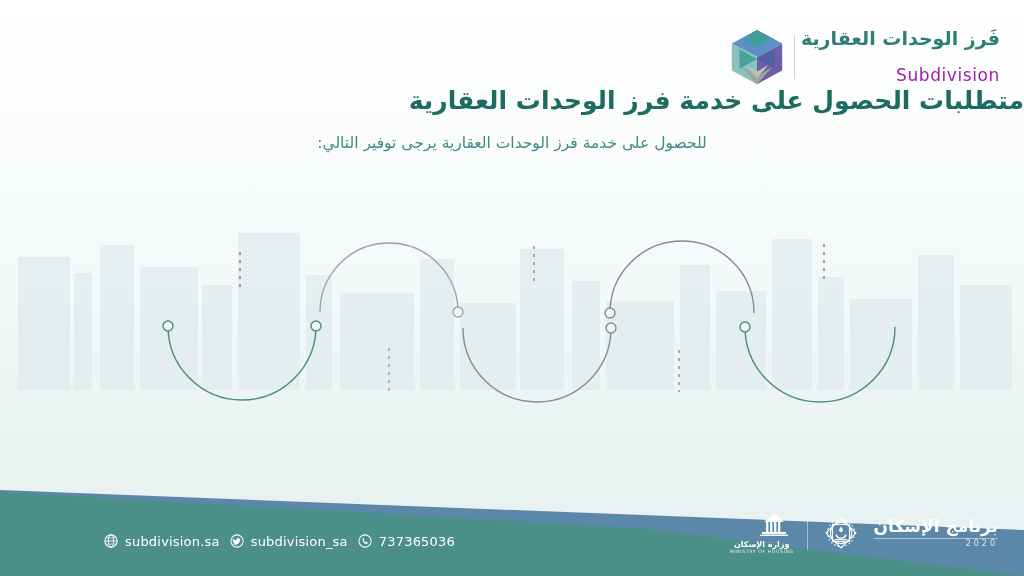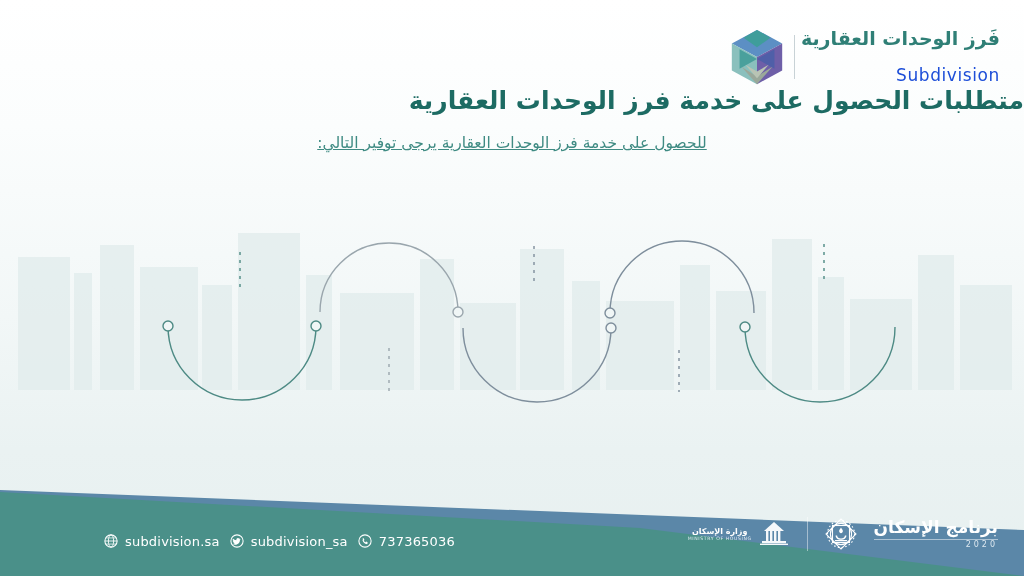--- a/index.html
+++ b/index.html
@@ -18,7 +18,7 @@
   .brand { position:absolute; top:26px; right:24px; display:flex; align-items:center; gap:6px; z-index:6; }
   .brand-txt { text-align:right; line-height:1.05; }
   .brand-ar { font-size:19px; font-weight:700; color:#2f7f76; letter-spacing:.2px; }
-  .brand-en { font-size:17px; color:#1d4ed8; letter-spacing:.6px; margin-top:18px; }
+  .brand-en { font-size:17px; color:#a21caf; letter-spacing:.6px; margin-top:18px; }
   .brand-sep { width:1px; height:44px; background:#c8d2d6; }
   .brand-mark { width:62px; height:62px; }
 

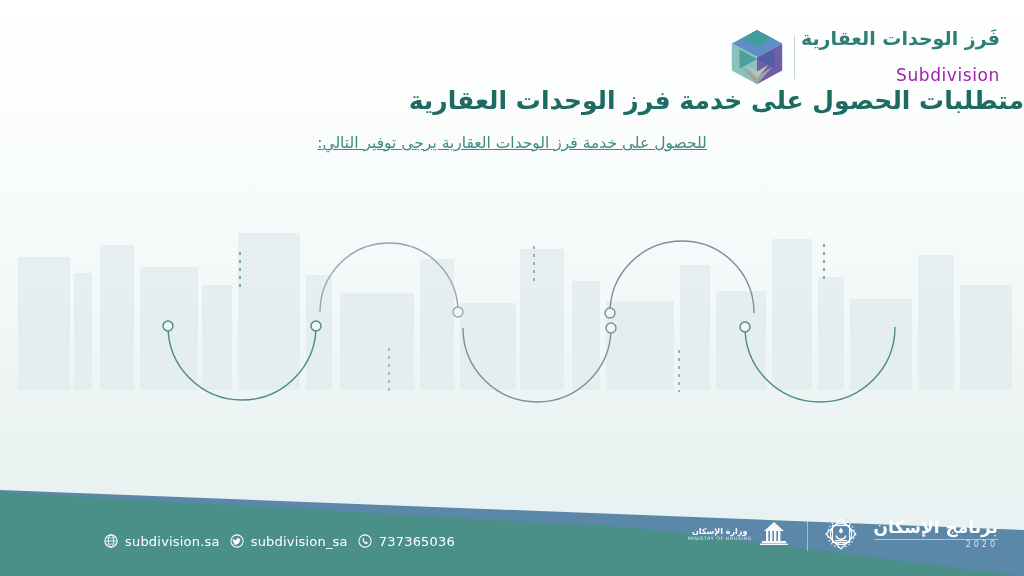--- a/index.html
+++ b/index.html
@@ -28,7 +28,7 @@
   }
   .subtitle {
     position:absolute; top:134px; left:0; right:0; text-align:center;
-    font-size:15.5px; color:#3f8b83; z-index:5;text-decoration:underline;
+    font-size:15.5px; color:#3f8b83; z-index:5;
   }
 
   

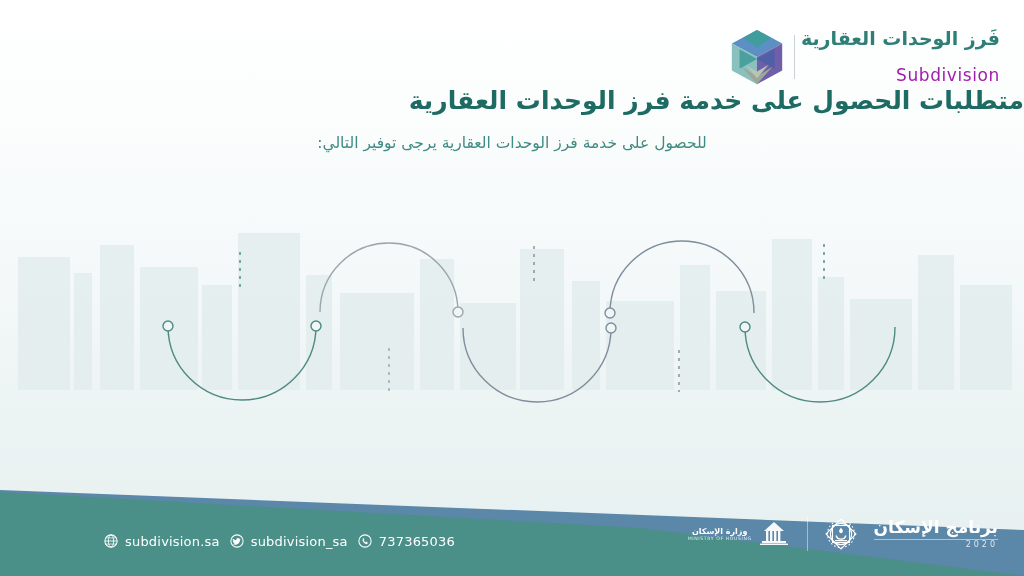--- a/index.html
+++ b/index.html
@@ -218,7 +218,7 @@
 
   <div class="foot-sep"></div>
 
-  <div style="display:flex;align-items:center;gap:2px;">
+  <div style="display:flex;flex-direction:column;gap:2px;">
     <svg width="40" height="26" viewBox="0 0 40 26">
       <g fill="#ffffff" opacity=".95">
         <polygon points="20,1 30,10 10,10"></polygon>

